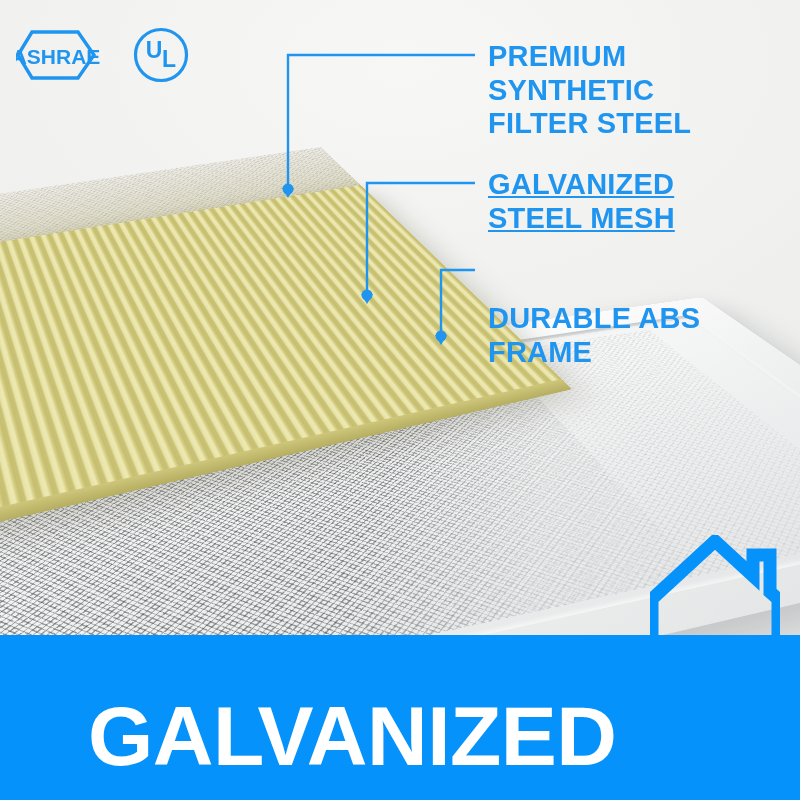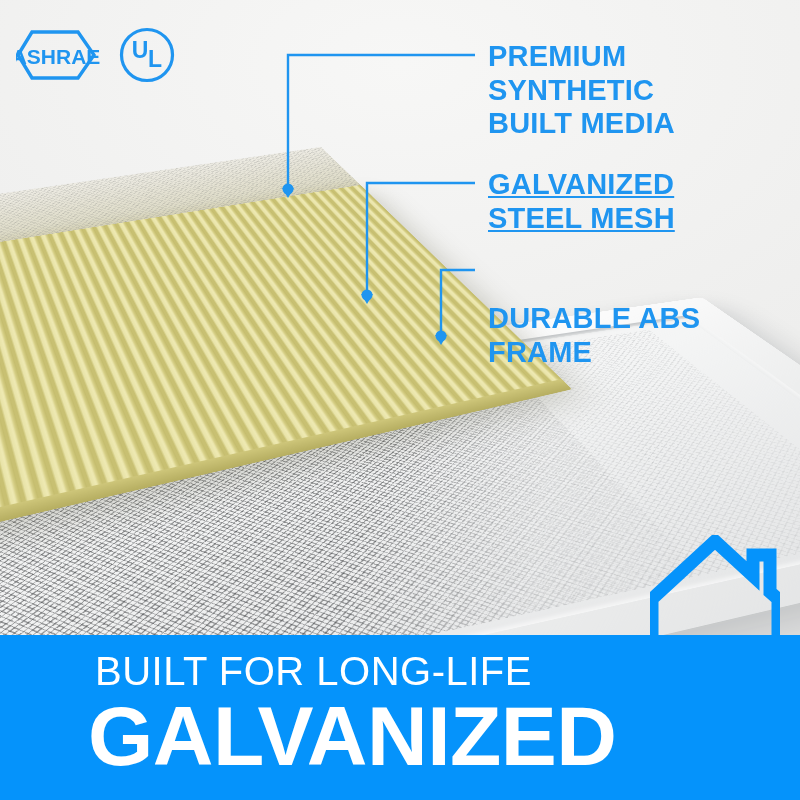--- a/index.html
+++ b/index.html
@@ -153,7 +153,7 @@
     left: 16px; top: 24px;
     display: flex;
     align-items: center;
-    gap: 16px;
+    gap: 30px;
   }
 
   

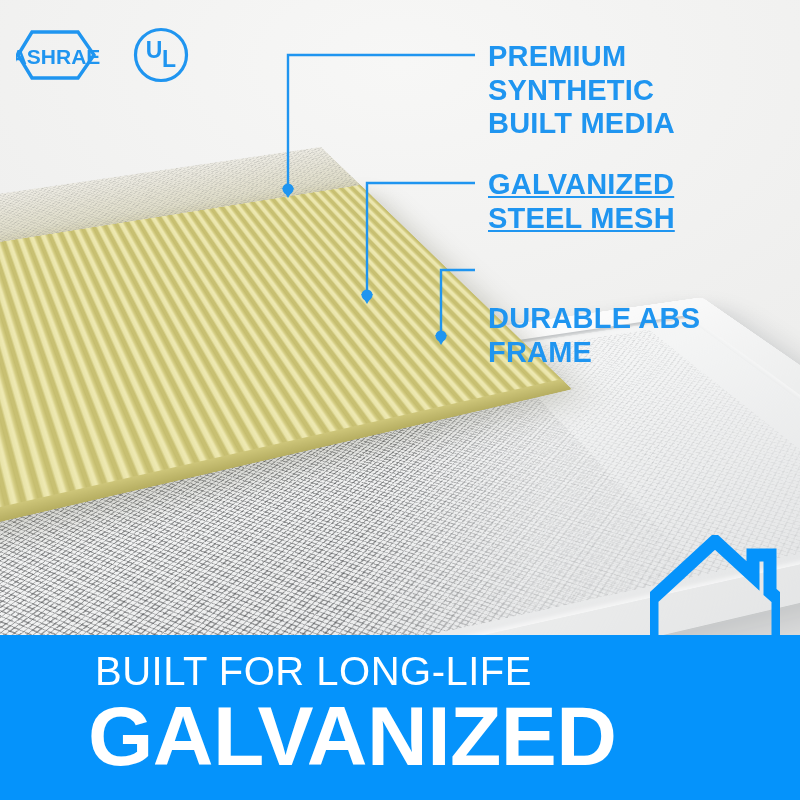--- a/index.html
+++ b/index.html
@@ -227,7 +227,7 @@
 
     <div class="callout-label" id="callout-0">PREMIUM
 SYNTHETIC
-BUILT MEDIA</div>
+FILTER STEEL</div>
     <div class="callout-label" id="callout-1">GALVANIZED
 STEEL MESH</div>
     <div class="callout-label" id="callout-2">DURABLE ABS

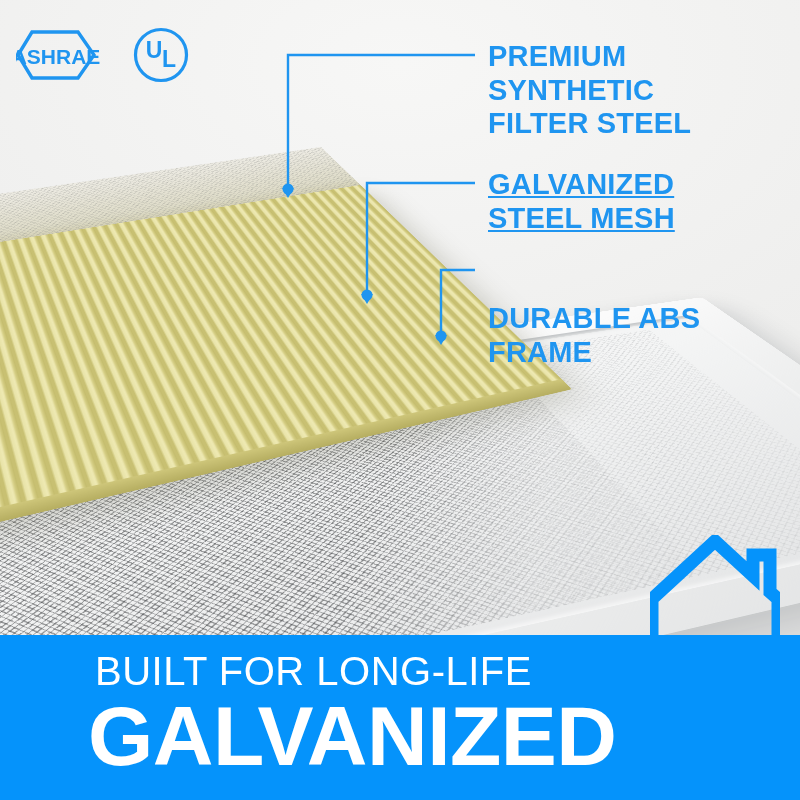--- a/index.html
+++ b/index.html
@@ -253,7 +253,6 @@
   </div>
 
   <div class="banner">
-    <div class="banner-line1">BUILT FOR LONG-LIFE</div>
     <div class="banner-line2">GALVANIZED</div>
   </div>
 

